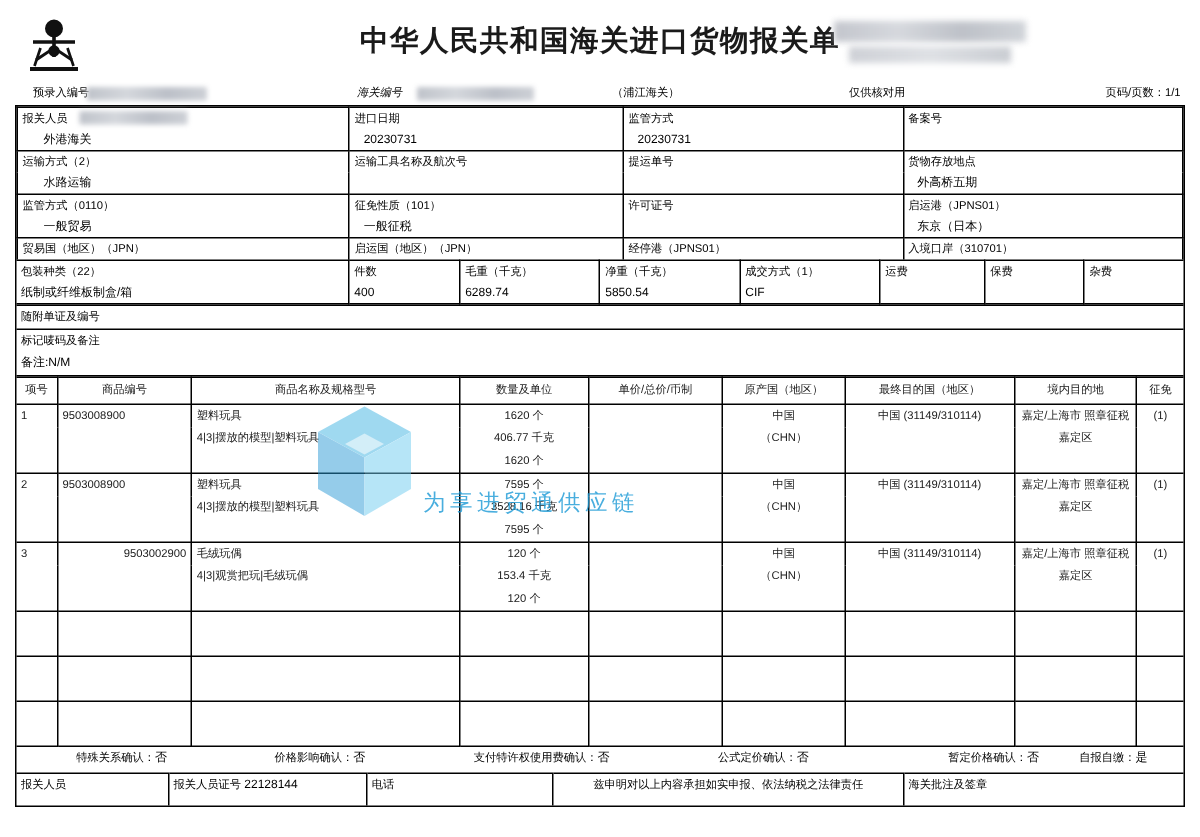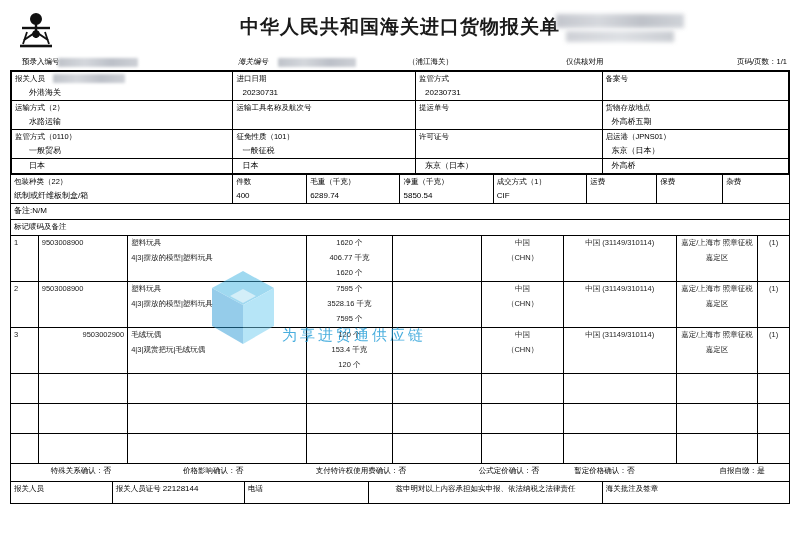--- a/index.html
+++ b/index.html
@@ -226,6 +226,20 @@
       </tr>
 
       <tr>
+        <td class="noborder-b">
+          <span class="lbl">贸易国（地区）（JPN）</span>
+        </td>
+        <td class="noborder-b">
+          <span class="lbl">启运国（地区）（JPN）</span>
+        </td>
+        <td class="noborder-b">
+          <span class="lbl">经停港（JPNS01）</span>
+        </td>
+        <td class="noborder-b">
+          <span class="lbl">入境口岸（310701）</span>
+        </td>
+      </tr>
+      <tr>
         <td class="noborder-t">
           <span class="val" style="padding-left:14px;">日本</span>
         </td>

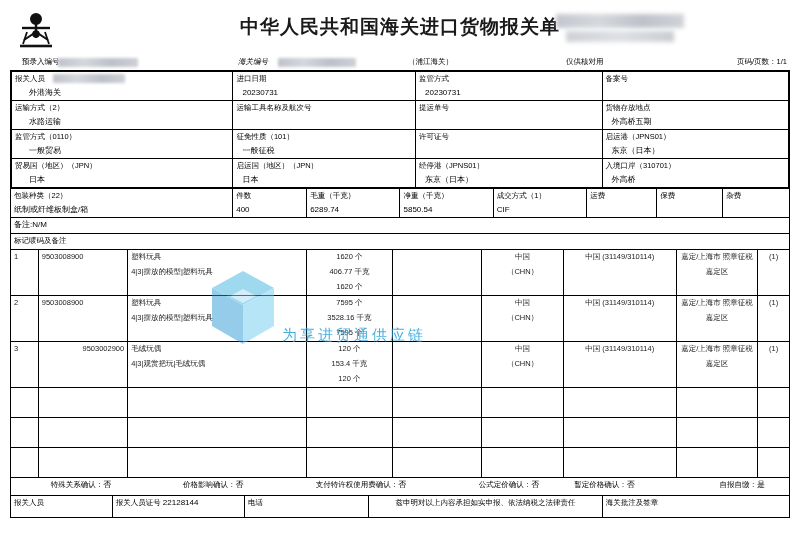--- a/index.html
+++ b/index.html
@@ -239,20 +239,6 @@
           <span class="lbl">入境口岸（310701）</span>
         </td>
       </tr>
-      <tr>
-        <td class="noborder-t">
-          <span class="val" style="padding-left:14px;">日本</span>
-        </td>
-        <td class="noborder-t">
-          <span class="val" style="padding-left:6px;">日本</span>
-        </td>
-        <td class="noborder-t">
-          <span class="val" style="padding-left:6px;">东京（日本）</span>
-        </td>
-        <td class="noborder-t">
-          <span class="val" style="padding-left:6px;">外高桥</span>
-        </td>
-      </tr>
     </tbody>
       </table>
 

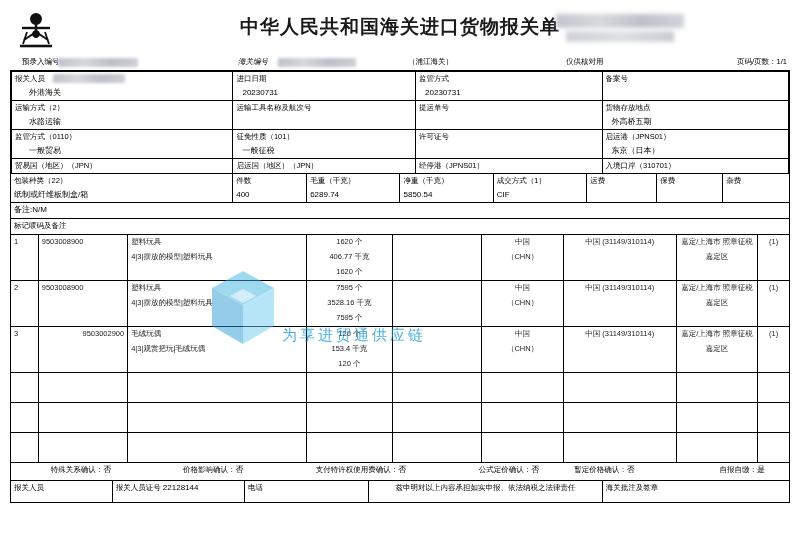--- a/index.html
+++ b/index.html
@@ -311,6 +311,11 @@
 
     <table style="border-top:none;">
       <tbody>
+          <tr>
+        <td style="border-left:none;border-right:none;border-bottom:none;height:12px;">
+          <span class="lbl">随附单证及编号</span>
+        </td>
+      </tr>
       <tr>
         <td style="border-left:none;border-right:none;border-top:none;height:12px;">
           <span class="val">备注:N/M</span>

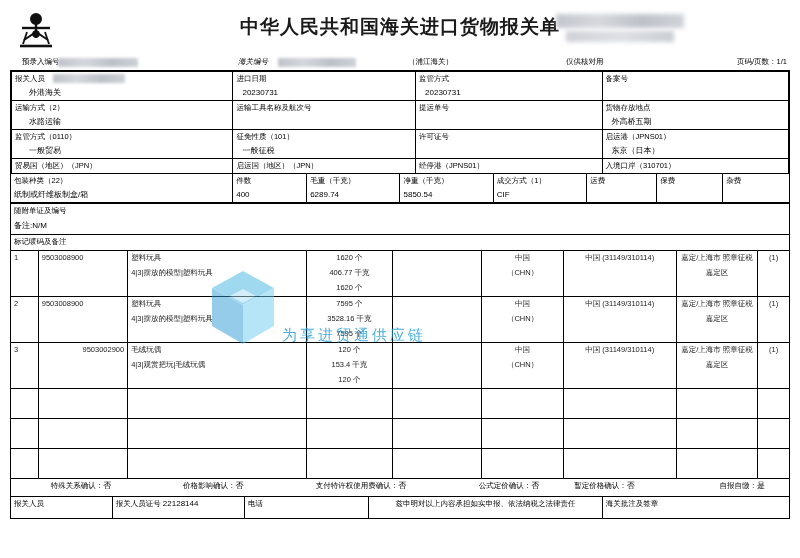--- a/index.html
+++ b/index.html
@@ -317,13 +317,13 @@
         </td>
       </tr>
       <tr>
+        <td style="border-left:none;border-right:none;border-bottom:none;height:12px;">
+          <span class="lbl">标记唛码及备注</span>
+        </td>
+      </tr>
+      <tr>
         <td style="border-left:none;border-right:none;border-top:none;height:12px;">
           <span class="val">备注:N/M</span>
-        </td>
-      </tr>
-      <tr>
-        <td style="border-left:none;border-right:none;border-bottom:none;height:12px;">
-          <span class="lbl">标记唛码及备注</span>
         </td>
       </tr>
     </tbody>

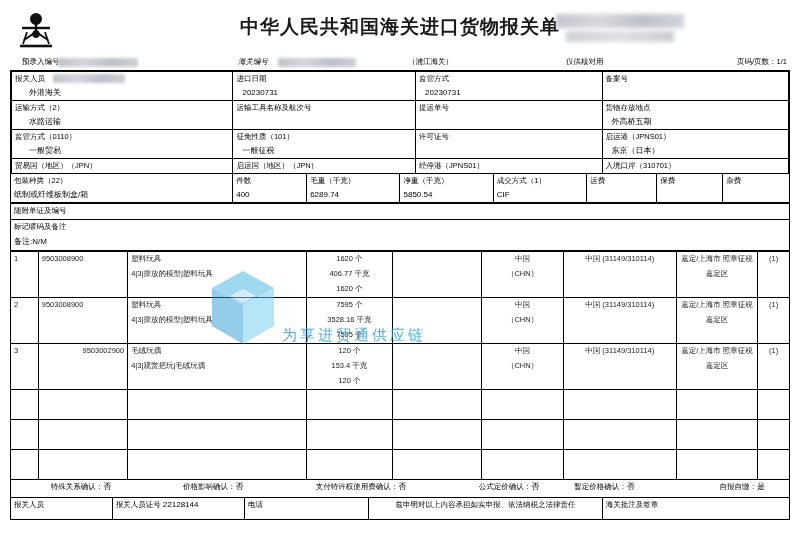--- a/index.html
+++ b/index.html
@@ -342,6 +342,17 @@
         <col style="width:4%">
       </colgroup>
       <tbody>
+          <tr>
+        <td class="hd" style="border-left:none;">项号</td>
+        <td class="hd">商品编号</td>
+        <td class="hd">商品名称及规格型号</td>
+        <td class="hd">数量及单位</td>
+        <td class="hd">单价/总价/币制</td>
+        <td class="hd">原产国（地区）</td>
+        <td class="hd">最终目的国（地区）</td>
+        <td class="hd">境内目的地</td>
+        <td class="hd" style="border-right:none;">征免</td>
+      </tr>
 
       <tr>
         <td class="cell" style="border-left:none;border-bottom:none;">1</td>

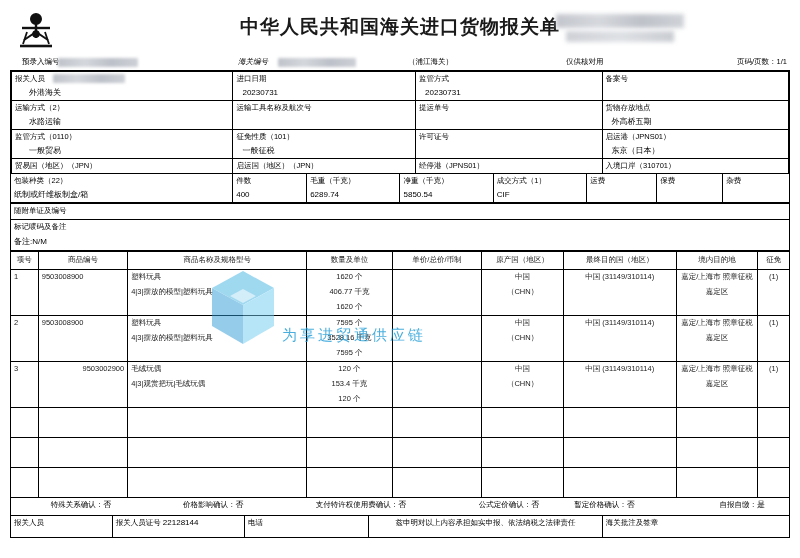--- a/index.html
+++ b/index.html
@@ -515,7 +515,7 @@
         <td style="border:none;text-align:center;">
           <span class="lbl">公式定价确认：</span><span class="val">否</span>
         </td>
-        <td style="border:none;text-align:left;">
+        <td style="border:none;text-align:right;">
           <span class="lbl">暂定价格确认：</span><span class="val">否</span>
         </td>
         <td style="border:none;text-align:center;">

